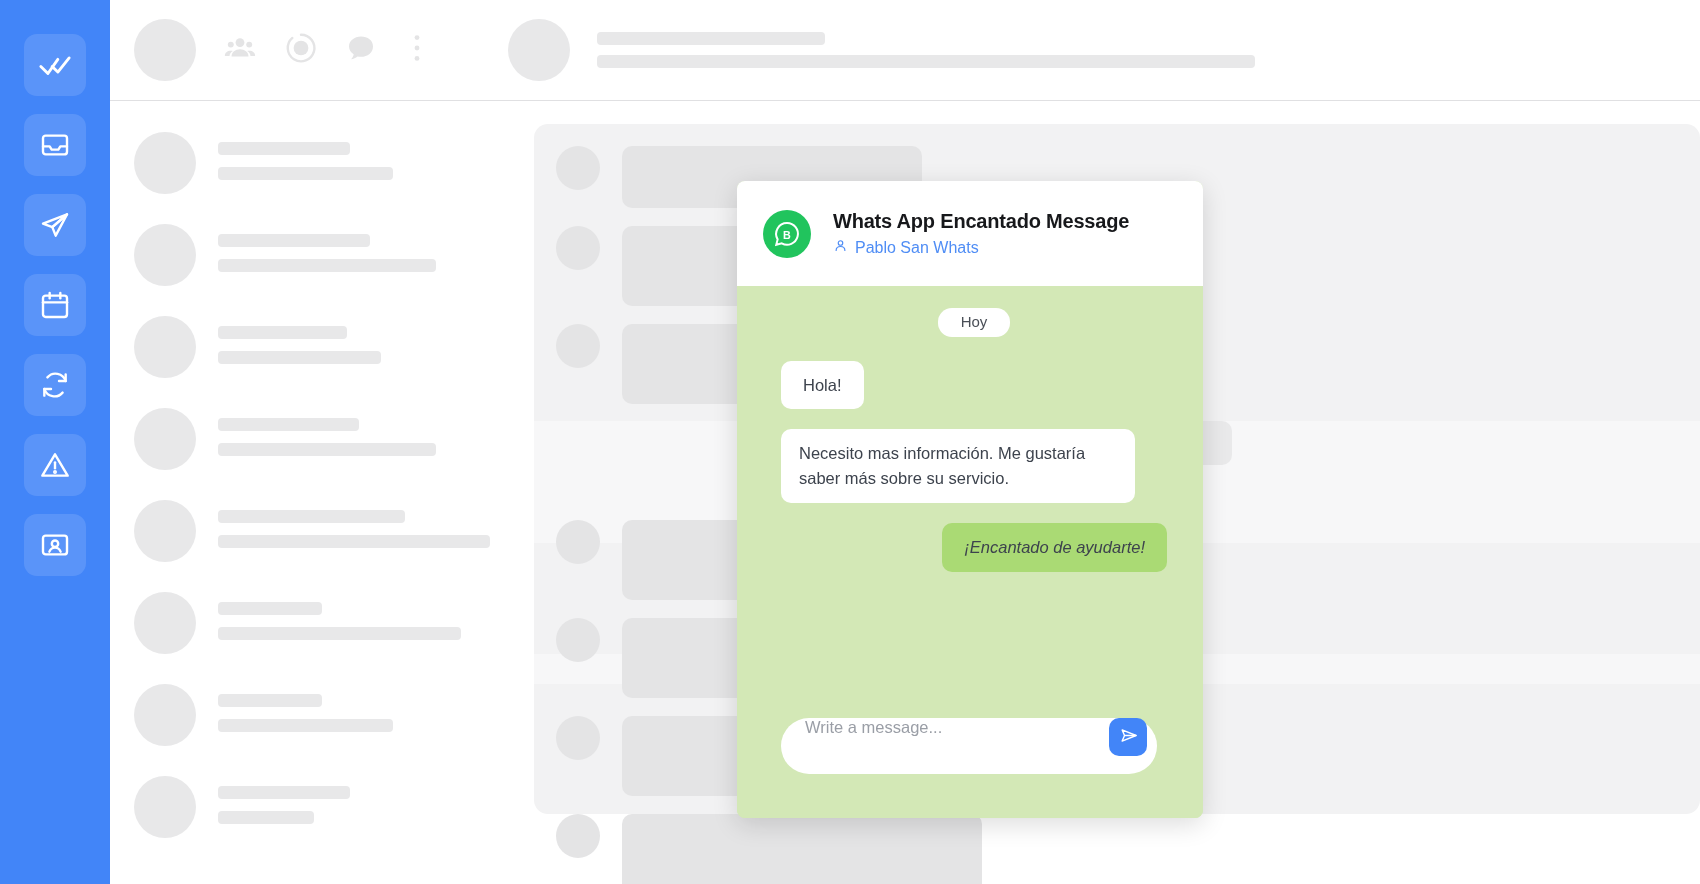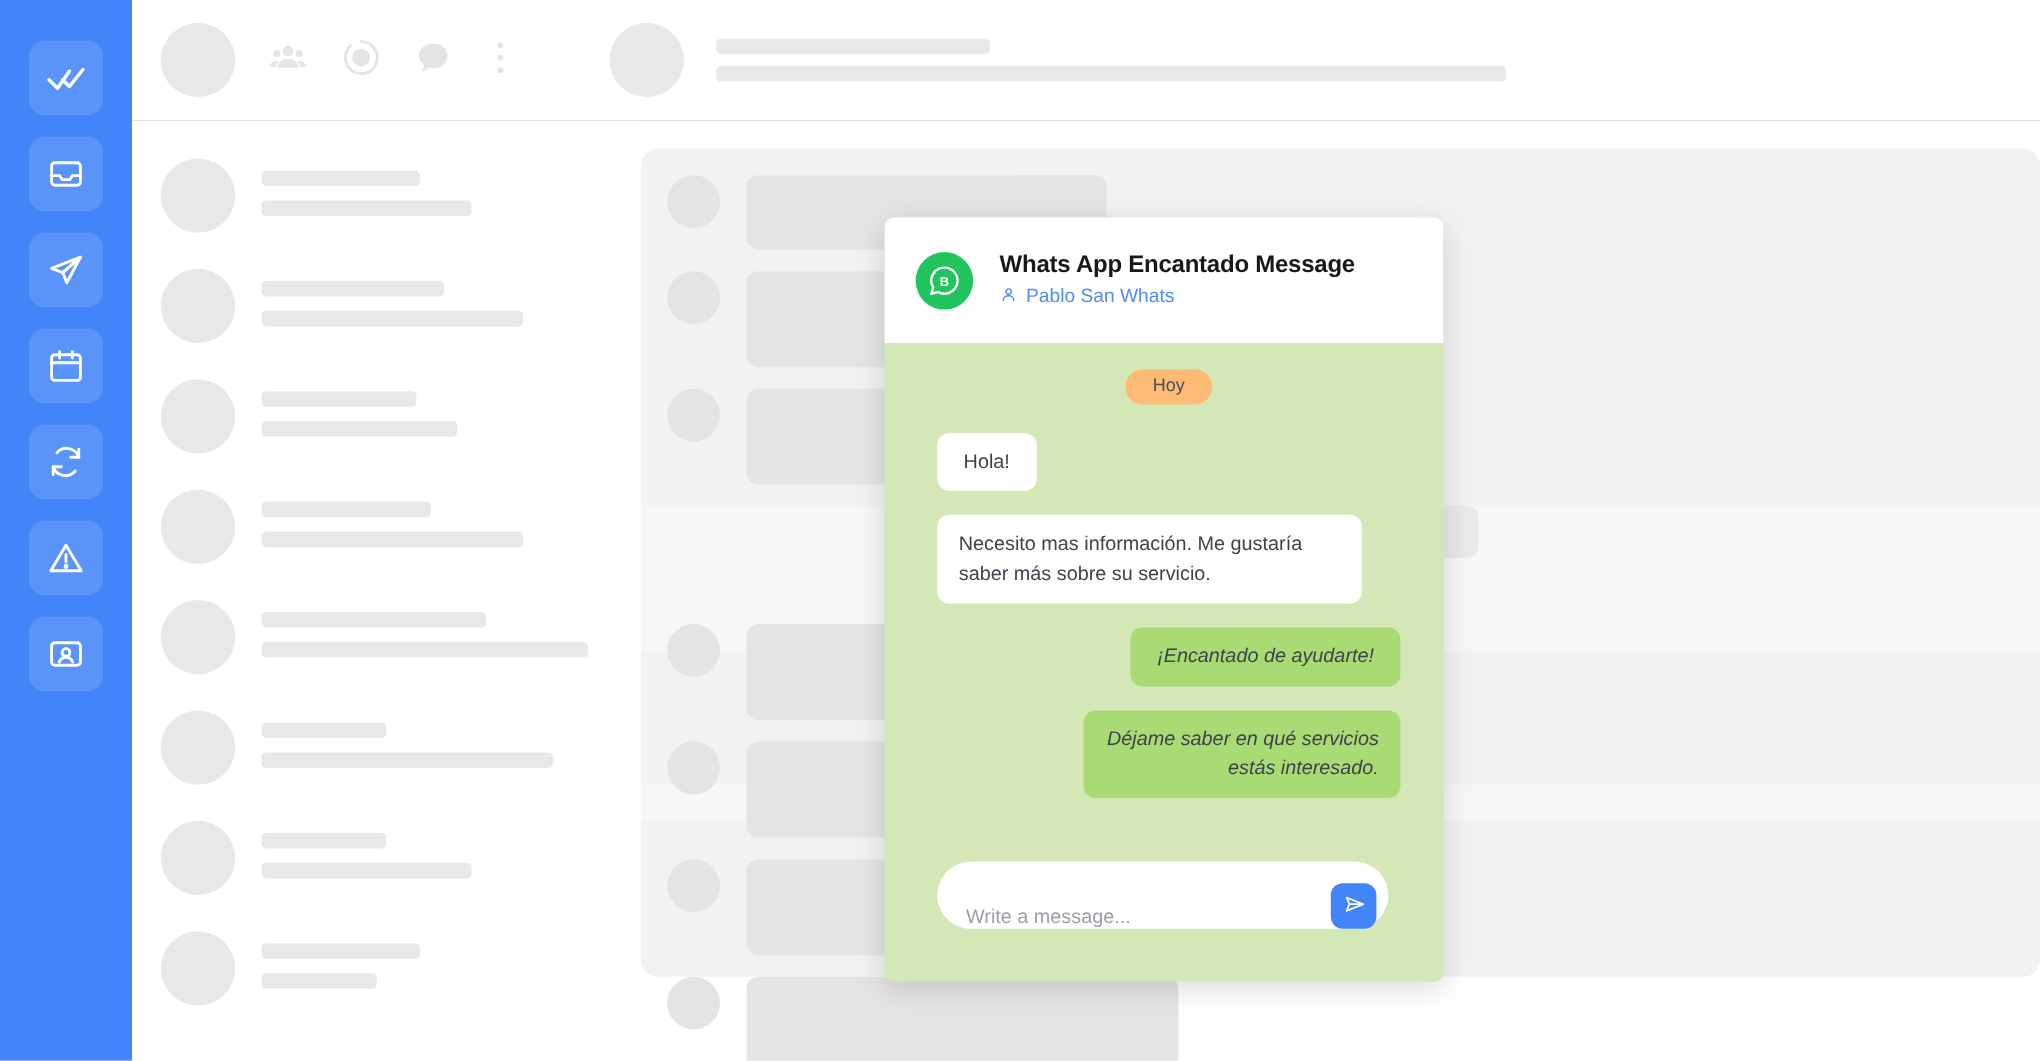--- a/index.html
+++ b/index.html
@@ -132,7 +132,7 @@
   }
   .daypill {
     width: 72px; margin: 0 auto 24px auto;
-    background:#fdba74; border-radius:14px;
+    background:#ffffff; border-radius:14px;
     font-size:15px; color:#4a4f57;
     text-align:center; padding:6px 0;
     line-height:1.1;

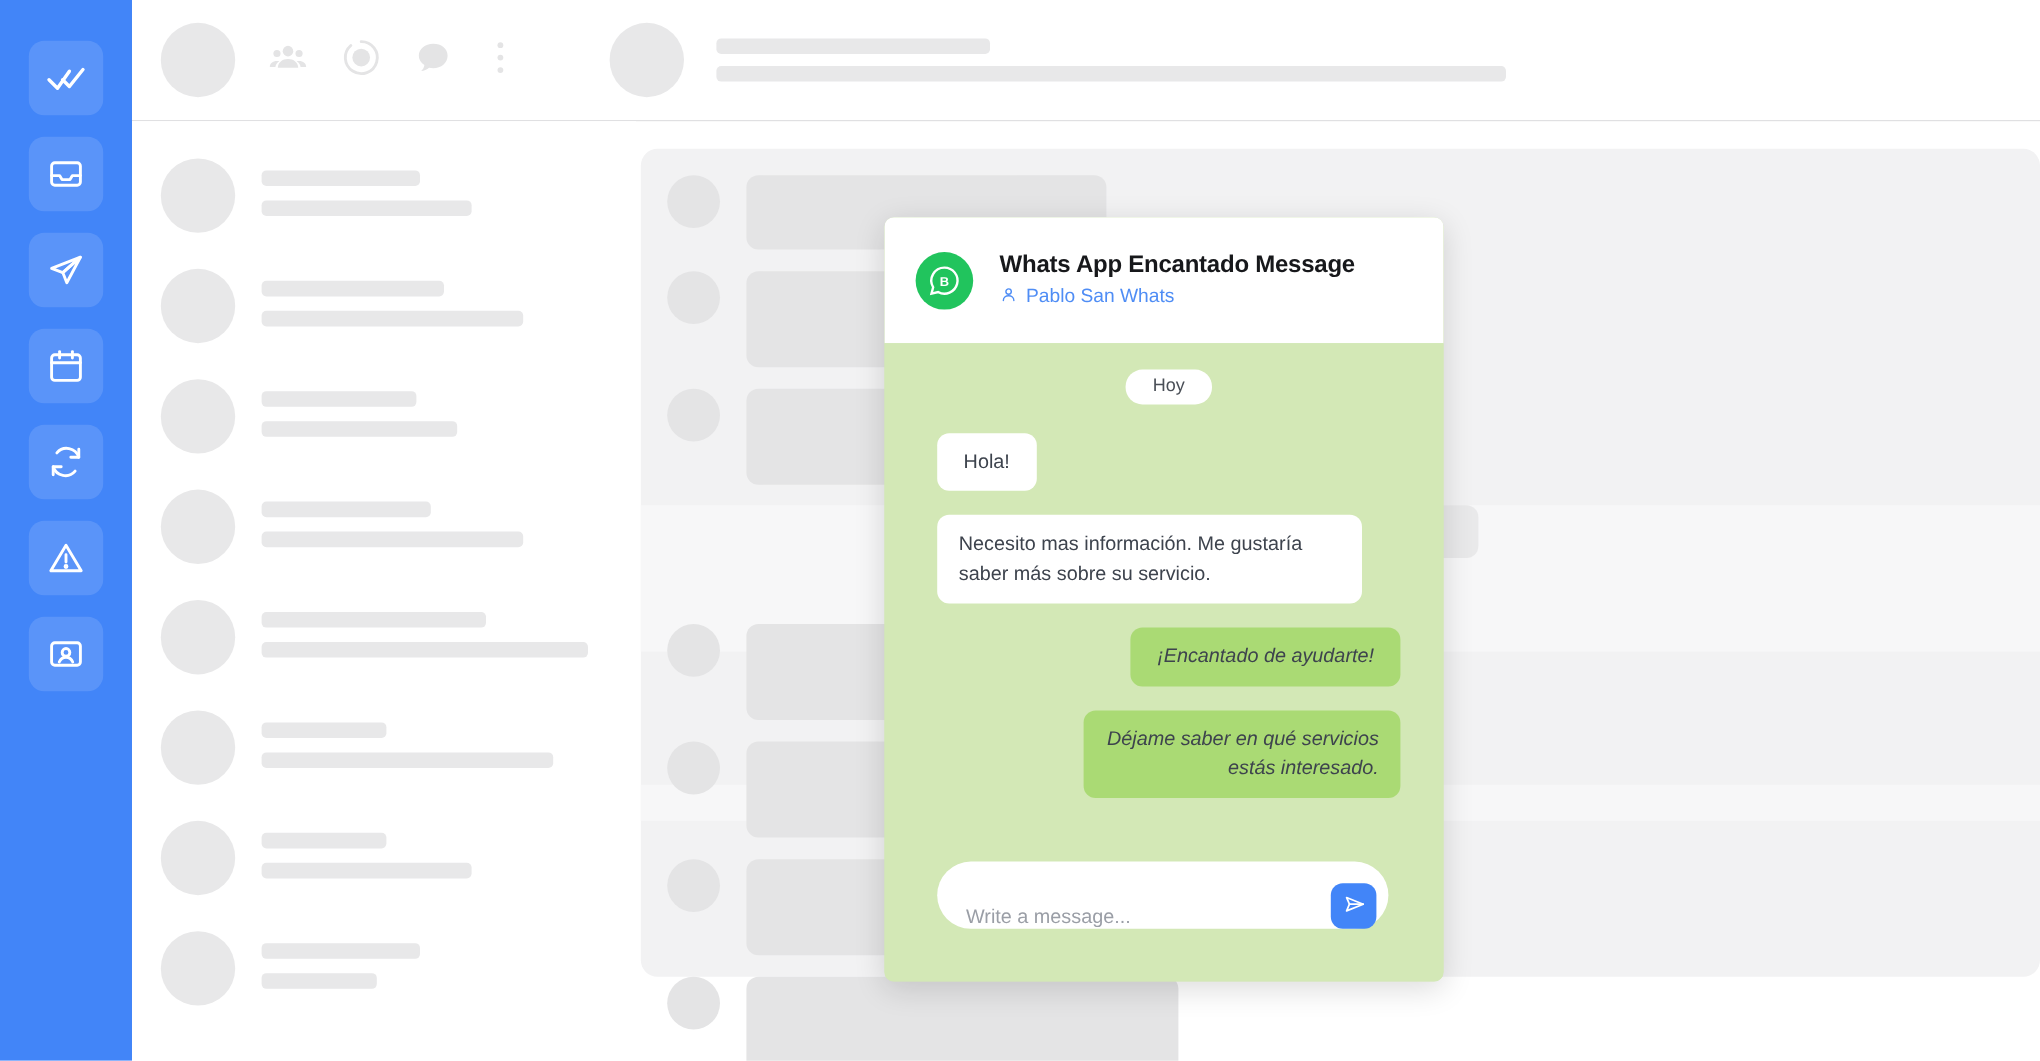--- a/index.html
+++ b/index.html
@@ -432,9 +432,6 @@
         <div class="bub green short">¡Encantado de ayudarte!</div>
       </div>
 
-      <div class="msg out">
-        <div class="bub green" style="width:264px;">Déjame saber en qué servicios estás interesado.</div>
-      </div>
 
       <div class="wa-input">
         <input type="text" placeholder="Write a message..." style="">

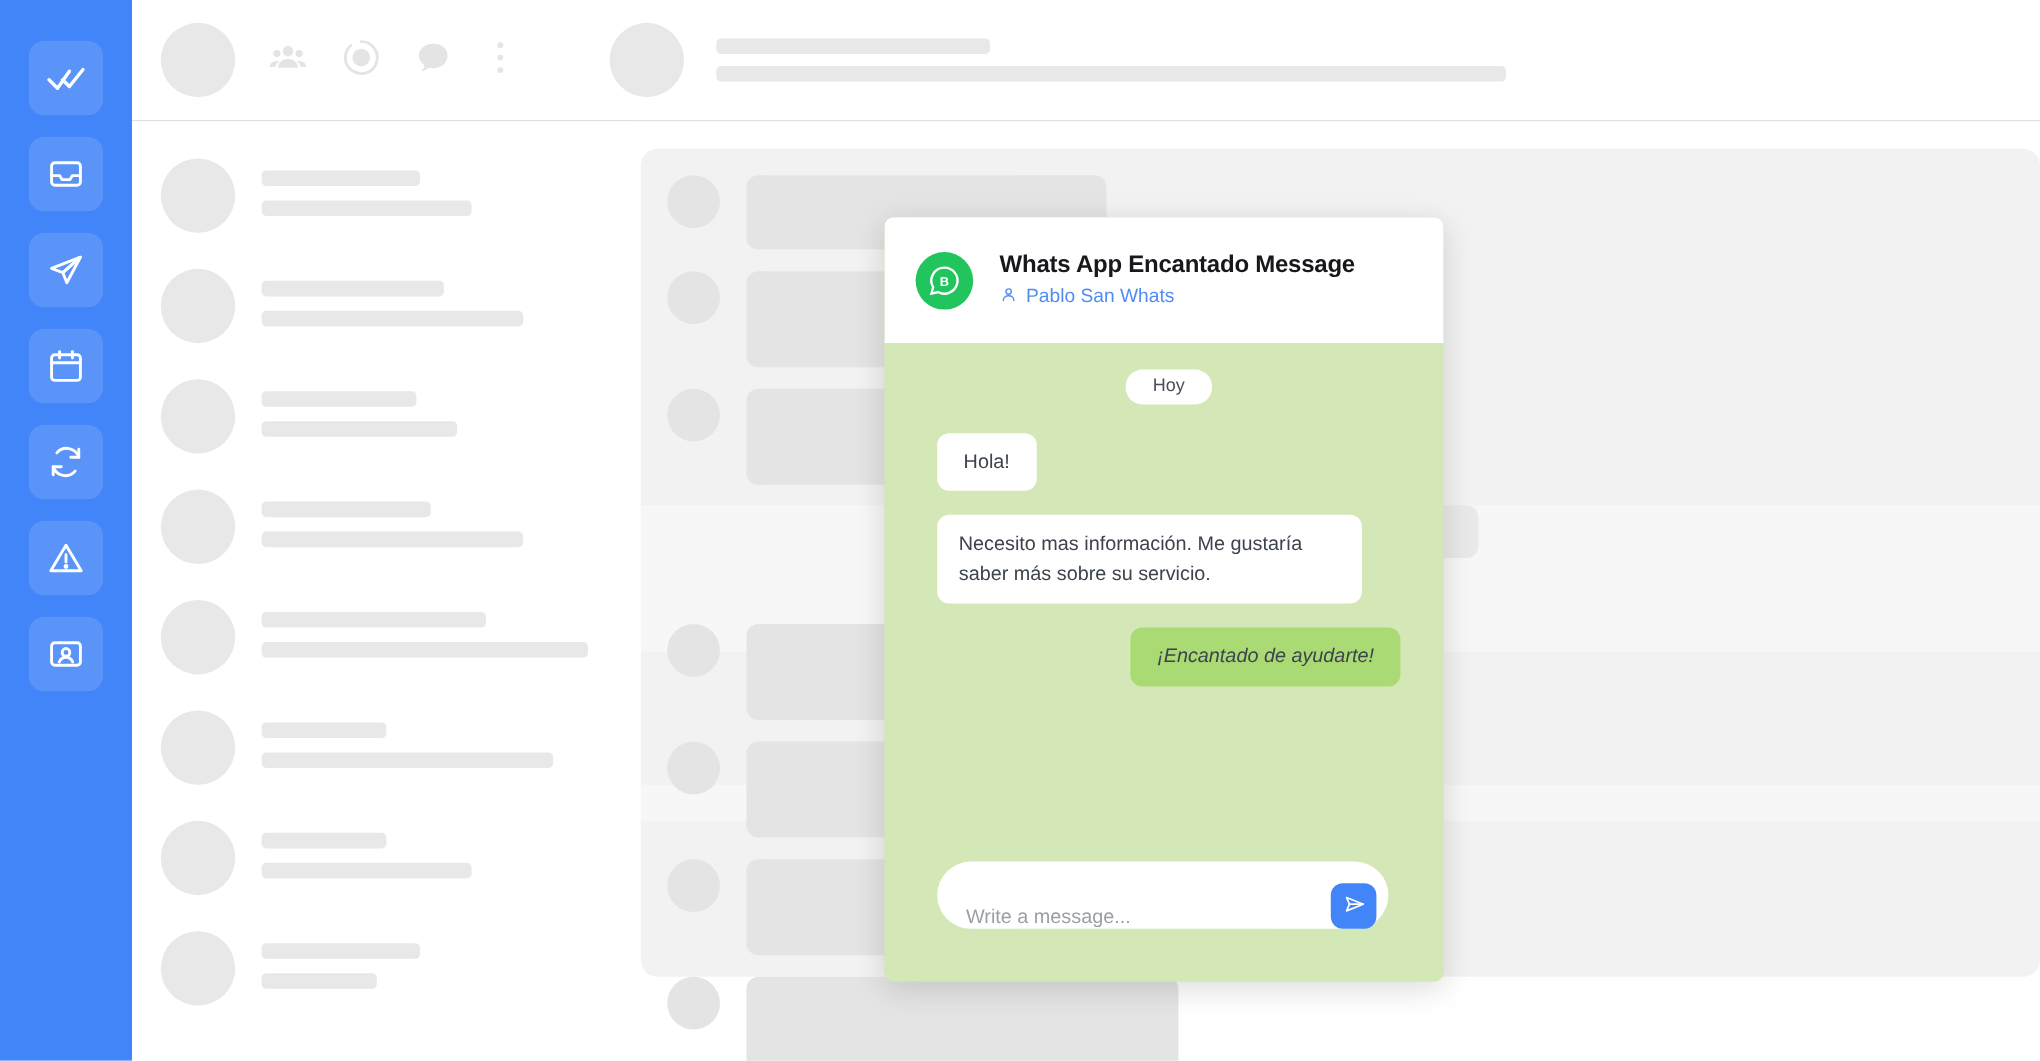--- a/index.html
+++ b/index.html
@@ -157,7 +157,7 @@
     width: 376px; height: 56px;
     background:#ffffff;
     border-radius: 28px;
-    display:flex; align-items:flex-end;
+    display:flex; align-items:flex-start;
     padding: 0 10px 0 24px;
   }
   .wa-input input {

